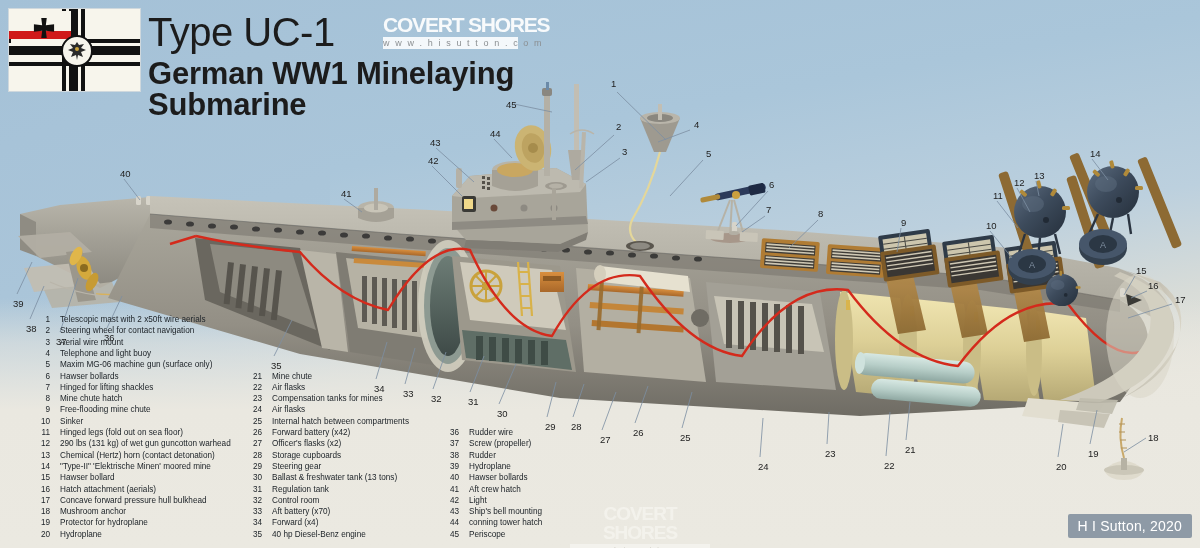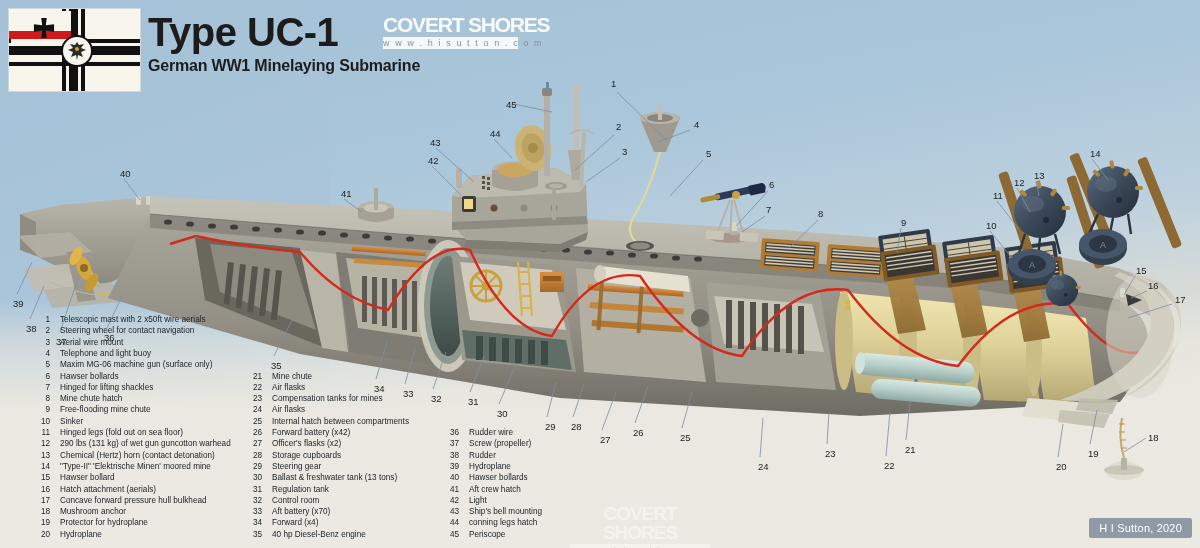--- a/index.html
+++ b/index.html
@@ -32,7 +32,7 @@
     background:#f7f5ec;border:2px solid #111;box-sizing:border-box;}
   .flag .eagle{position:absolute;left:56px;top:30px;width:24px;height:24px;}
 
-  .title{position:absolute;left:148px;top:12px;font-size:40px;font-weight:bold;color:#1c1c1c;
+  .title{position:absolute;left:148px;top:12px;font-size:40px;font-weight:normal;color:#1c1c1c;
     letter-spacing:-.5px;line-height:1;}
   .subtitle{position:absolute;left:148px;top:58px;font-size:16px;font-weight:bold;color:#1c1c1c;
     letter-spacing:-.2px;line-height:1;}

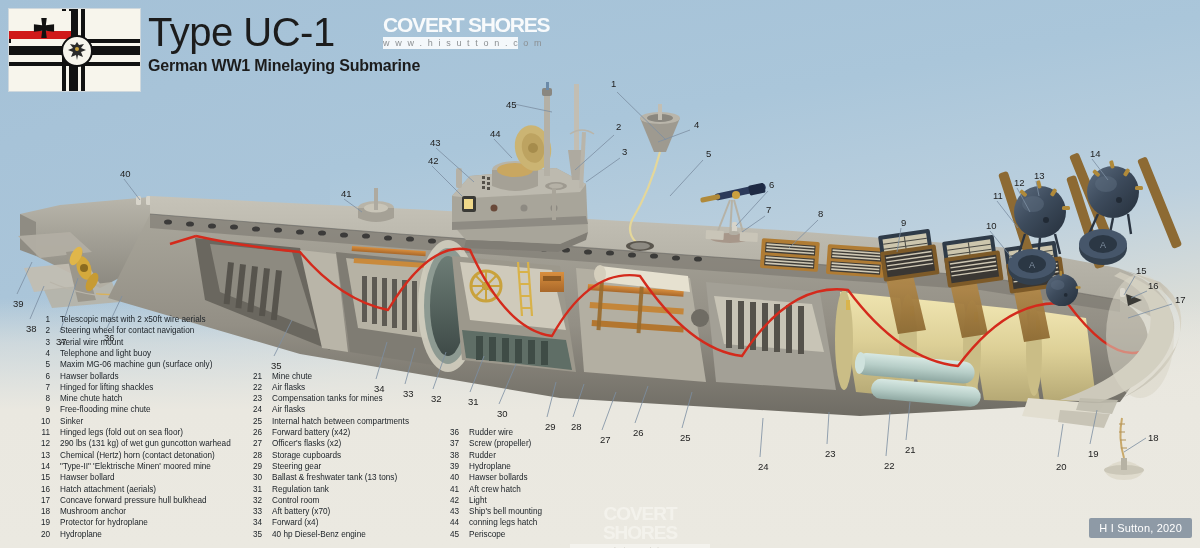--- a/index.html
+++ b/index.html
@@ -34,7 +34,7 @@
 
   .title{position:absolute;left:148px;top:12px;font-size:40px;font-weight:normal;color:#1c1c1c;
     letter-spacing:-.5px;line-height:1;}
-  .subtitle{position:absolute;left:148px;top:58px;font-size:16px;font-weight:bold;color:#1c1c1c;
+  .subtitle{position:absolute;left:148px;top:58px;font-size:31px;font-weight:bold;color:#1c1c1c;
     letter-spacing:-.2px;line-height:1;}
 
   .cs-logo{position:absolute;left:383px;top:14px;width:135px;}

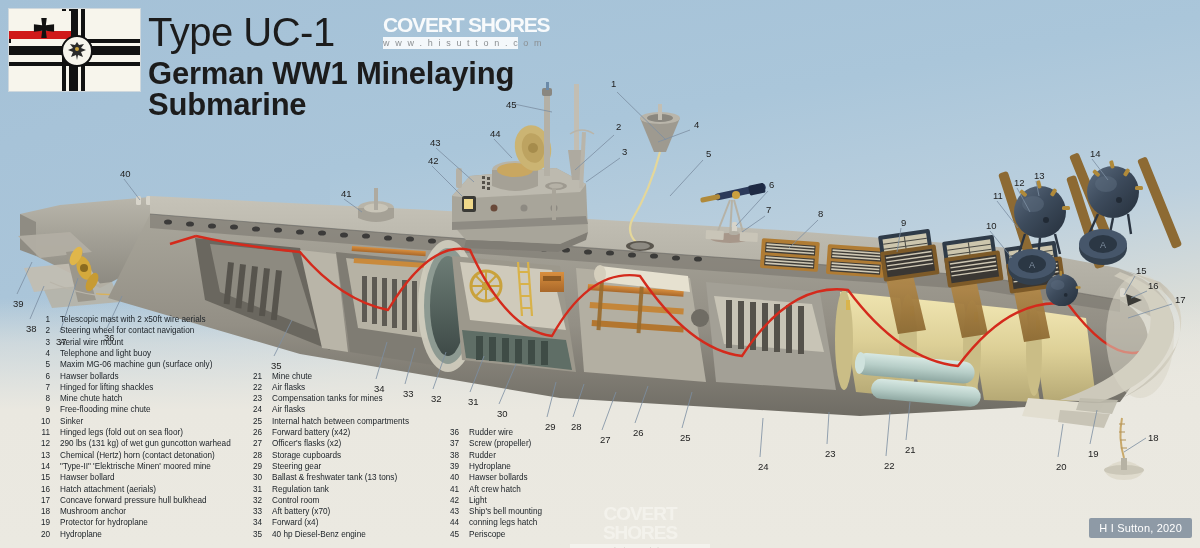--- a/index.html
+++ b/index.html
@@ -930,7 +930,7 @@
         </div>
         <div class="legrow">
           <span class="legnum">44</span>
-          <span>conning legs hatch</span>
+          <span>conning tower hatch</span>
         </div>
         <div class="legrow">
           <span class="legnum">45</span>

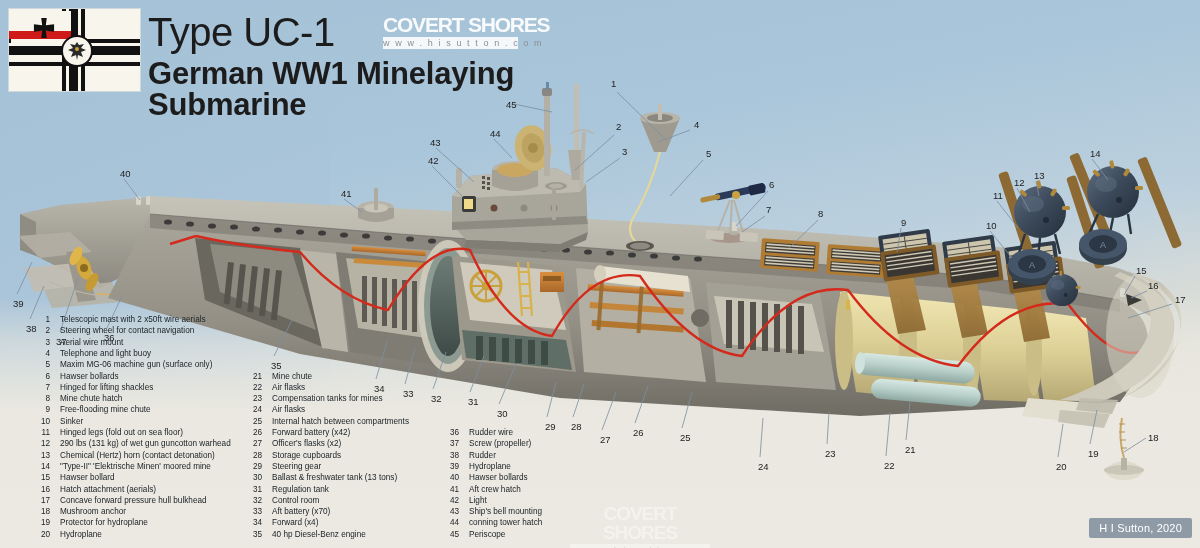--- a/index.html
+++ b/index.html
@@ -49,7 +49,7 @@
   .watermark .wm-bot{margin-top:2px;background:rgba(255,255,255,.75);color:#b5b3a8;font-size:8px;
     letter-spacing:1.5px;padding:1px 0;}
 
-  .credit{position:absolute;right:8px;bottom:10px;background:#8e9aa6;color:#fff;font-size:11px;
+  .credit{position:absolute;right:8px;bottom:10px;background:#8e9aa6;color:#fff;font-size:14px;
     padding:4px 10px;border-radius:2px;letter-spacing:.2px;}
 
   

